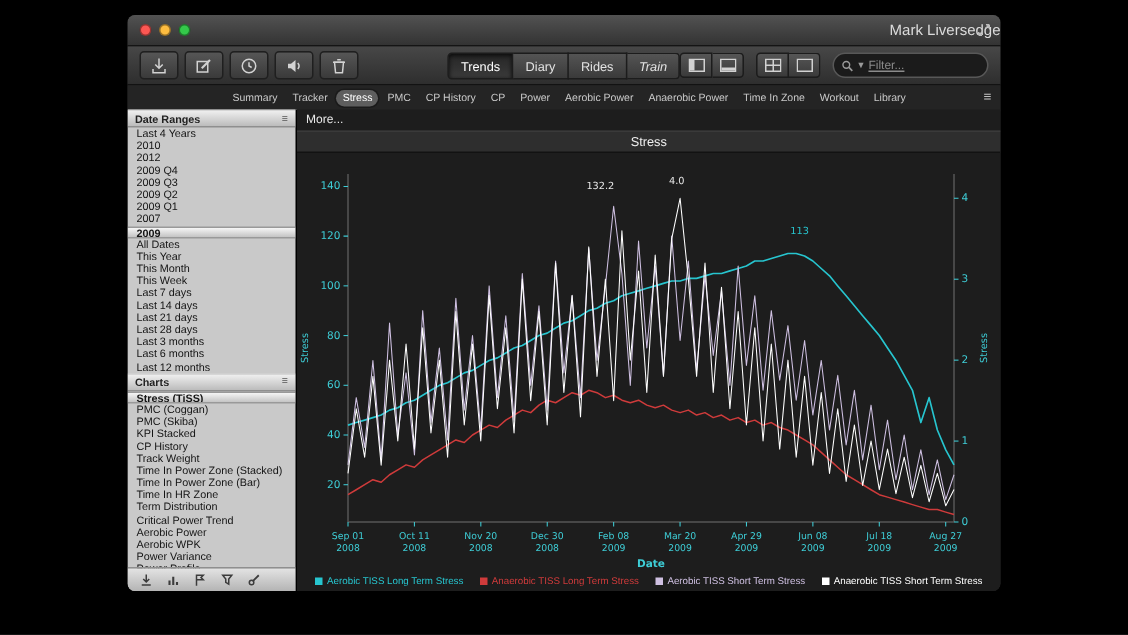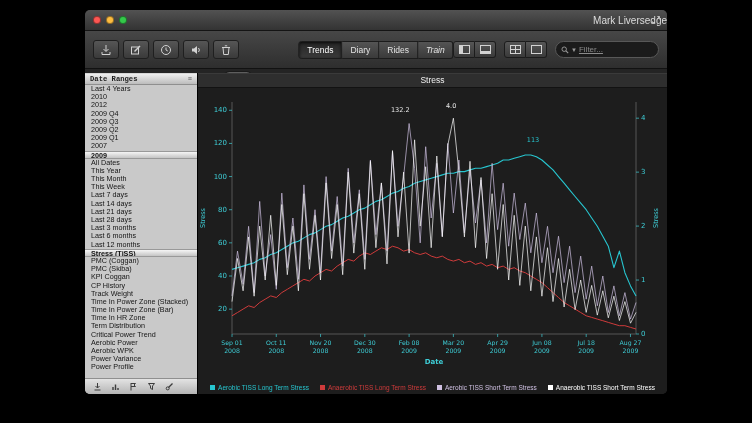--- a/index.html
+++ b/index.html
@@ -12,7 +12,7 @@
   .title{flex:1;text-align:right;font-size:10px;color:#dcdcdc;}
   .fs-btn{position:absolute;right:6px;top:5px;width:10px;height:10px;}
   
-  .toolbar{height:38px;background:linear-gradient(#474747,#2e2e2e);border-bottom:1px solid #121212;position:relative;display:flex;align-items:center;padding:0 8px;box-sizing:border-box;text-align:right;}
+  .toolbar{height:26px;background:linear-gradient(#474747,#2e2e2e);border-bottom:1px solid #121212;position:relative;display:flex;align-items:center;padding:0 8px;box-sizing:border-box;text-align:right;}
   .tool-group{display:flex;gap:4px;}
   .tool-btn{width:24px;height:17px;background:linear-gradient(#565656,#3a3a3a);border:1px solid #1f1f1f;border-radius:3px;display:flex;align-items:center;justify-content:center;}
   .seg{position:absolute;left:50%;transform:translateX(-50%);display:flex;}

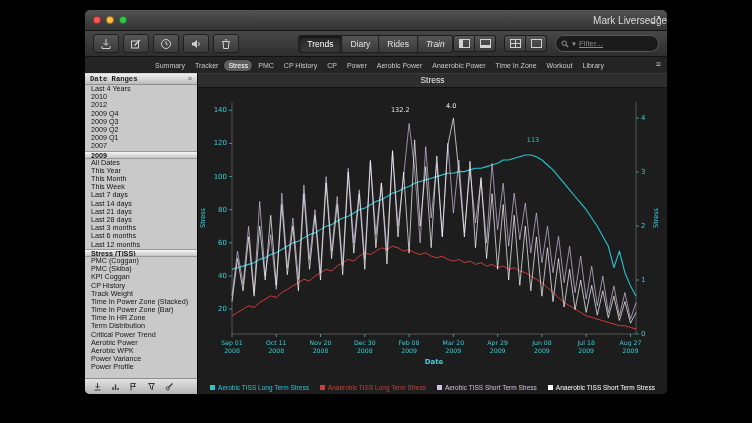--- a/index.html
+++ b/index.html
@@ -37,7 +37,7 @@
   .content{position:absolute;top:63px;left:0;right:0;bottom:0;display:flex;}
   .sidebar{width:113px;background:#c9c9c9;position:relative;overflow:hidden;border-right:1px solid #000;box-sizing:border-box;flex:none;}
   .side-scroll{position:absolute;top:0;left:0;right:0;bottom:15px;overflow:hidden;}
-  .side-header{height:10px;background:linear-gradient(#eee,#bcbcbc);border-bottom:1px solid #8f8f8f;border-top:1px solid #d6d6d6;font-weight:bold;font-size:7.2px;color:#222;display:flex;align-items:center;justify-content:space-between;padding:0 5px;font-family:Liberation Mono, monospace;}
+  .side-header{height:10px;background:linear-gradient(#eee,#bcbcbc);border-bottom:1px solid #8f8f8f;border-top:1px solid #d6d6d6;font-weight:bold;font-size:7.2px;color:#222;display:flex;align-items:center;justify-content:space-between;padding:0 5px;}
   .side-header .hdr-menu{font-size:7px;color:#555;}
   .side-item{height:8.2px;line-height:8.2px;font-size:7.2px;color:#141414;padding-left:6px;white-space:nowrap;overflow:hidden;}
   .side-item.selected{background:linear-gradient(#f5f5f5,#c4c4c4);border-top:1px solid #999;border-bottom:1px solid #999;box-sizing:border-box;font-weight:bold;}

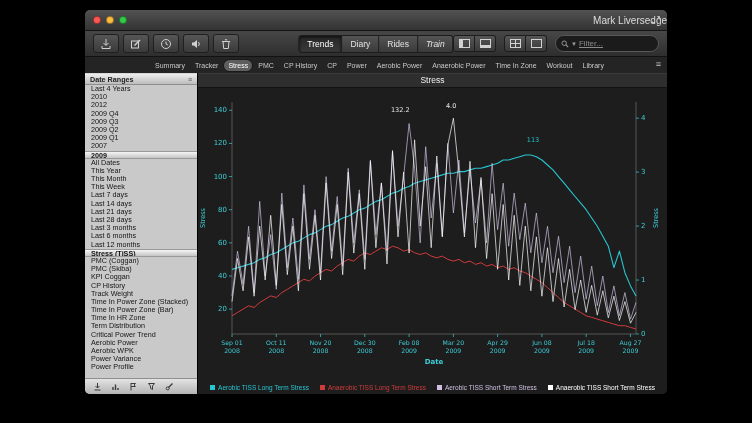--- a/index.html
+++ b/index.html
@@ -231,6 +231,7 @@
     </div>
 
     <div class="chartpane">
+      <div class="more">More...</div>
       <div class="chart-title-strip">Stress</div>
       <div class="chart-holder"><svg width="468" height="282">
             <line x1="34" y1="14" x2="34" y2="246" stroke="#565656"></line>

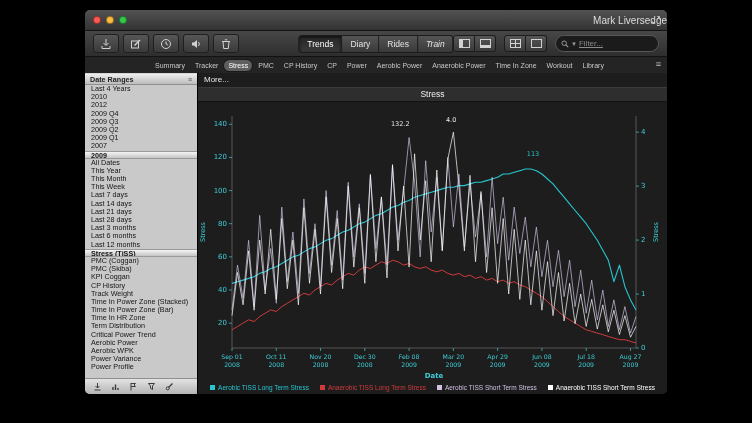--- a/index.html
+++ b/index.html
@@ -194,6 +194,10 @@
           <div class="side-item">Last 3 months</div>
           <div class="side-item">Last 6 months</div>
           <div class="side-item">Last 12 months</div>
+          <div class="side-header">
+            <span>Charts</span>
+            <span class="hdr-menu">≡</span>
+          </div>
           <div class="side-item selected">Stress (TiSS)</div>
           <div class="side-item">PMC (Coggan)</div>
           <div class="side-item">PMC (Skiba)</div>

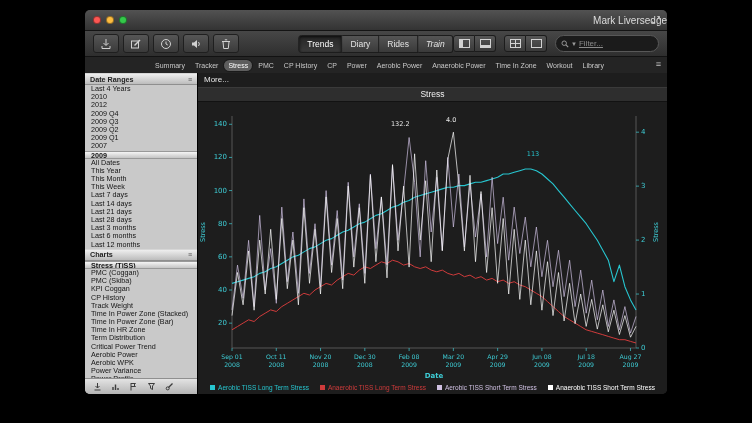--- a/index.html
+++ b/index.html
@@ -201,7 +201,7 @@
           <div class="side-item selected">Stress (TiSS)</div>
           <div class="side-item">PMC (Coggan)</div>
           <div class="side-item">PMC (Skiba)</div>
-          <div class="side-item">KPI Coggan</div>
+          <div class="side-item">KPI Stacked</div>
           <div class="side-item">CP History</div>
           <div class="side-item">Track Weight</div>
           <div class="side-item">Time In Power Zone (Stacked)</div>

